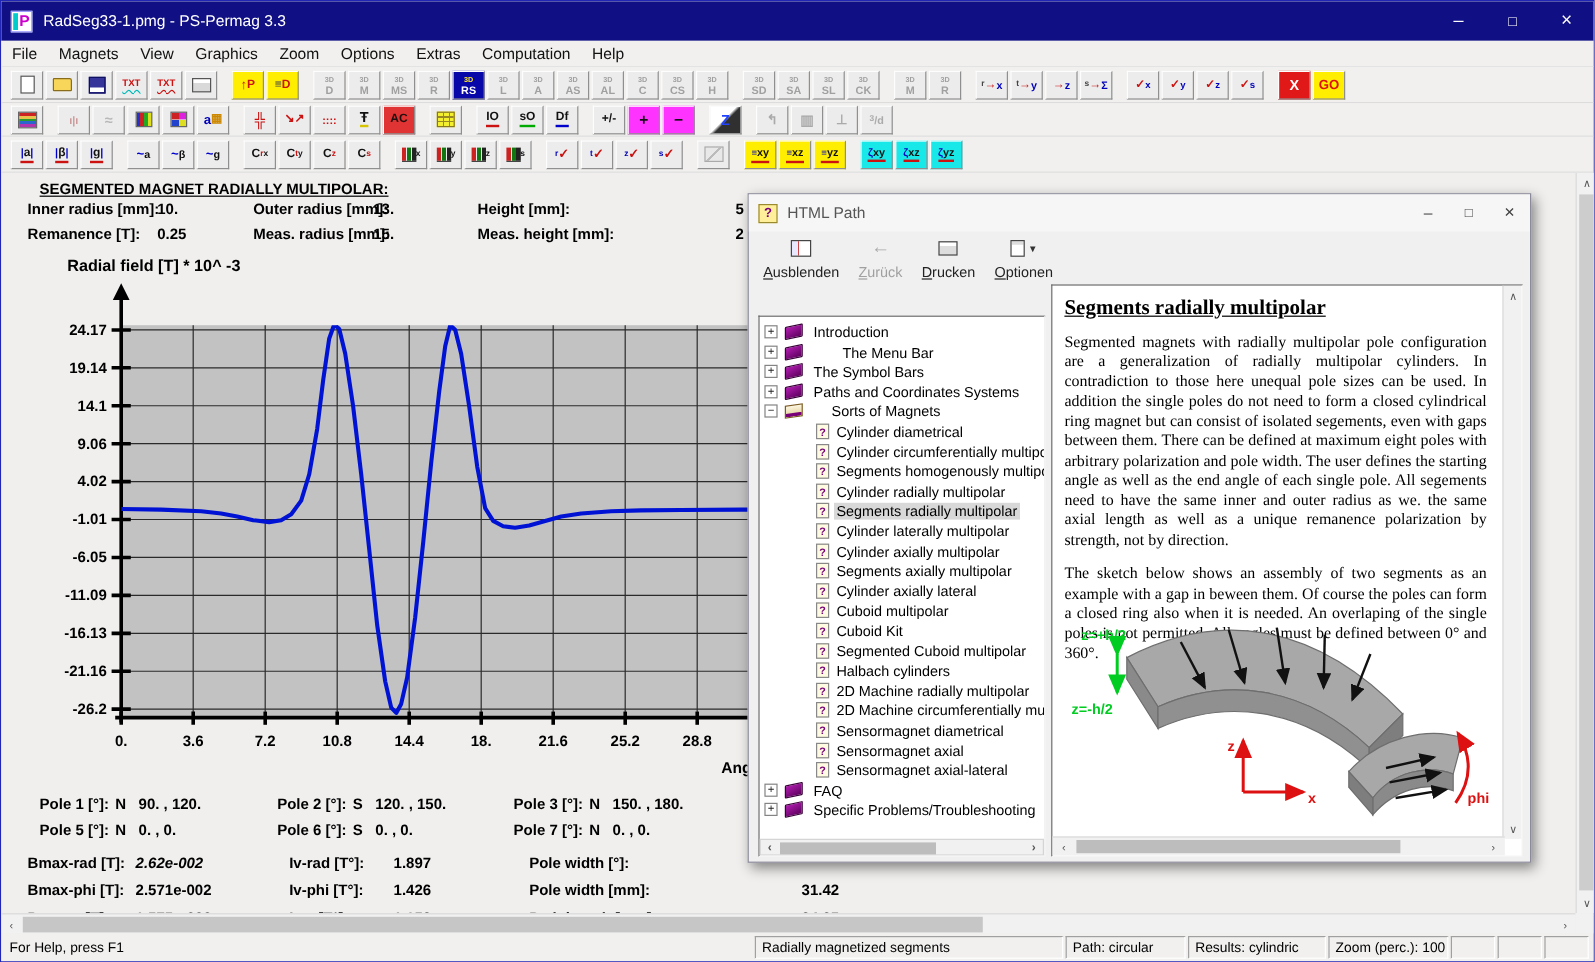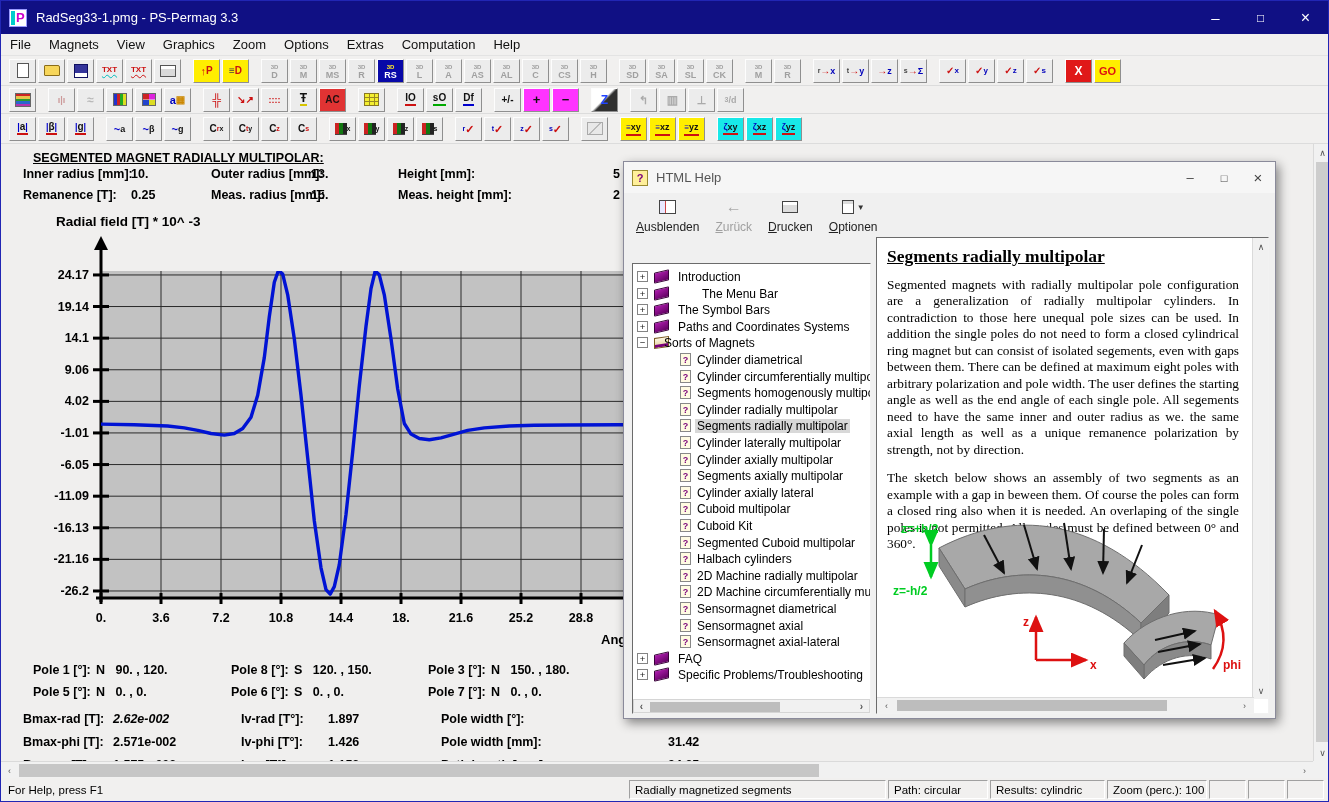--- a/index.html
+++ b/index.html
@@ -678,7 +678,7 @@
   <div class="help-win">
     <div class="help-titlebar">
       <span class="help-icon">?</span>
-      <span class="help-title">HTML Help</span>
+      <span class="help-title">HTML Path</span>
       <span class="help-cap">–</span>
       <span class="help-cap" style="font-size:11px;">□</span>
       <span class="help-cap" style="font-size:15px;">×</span>

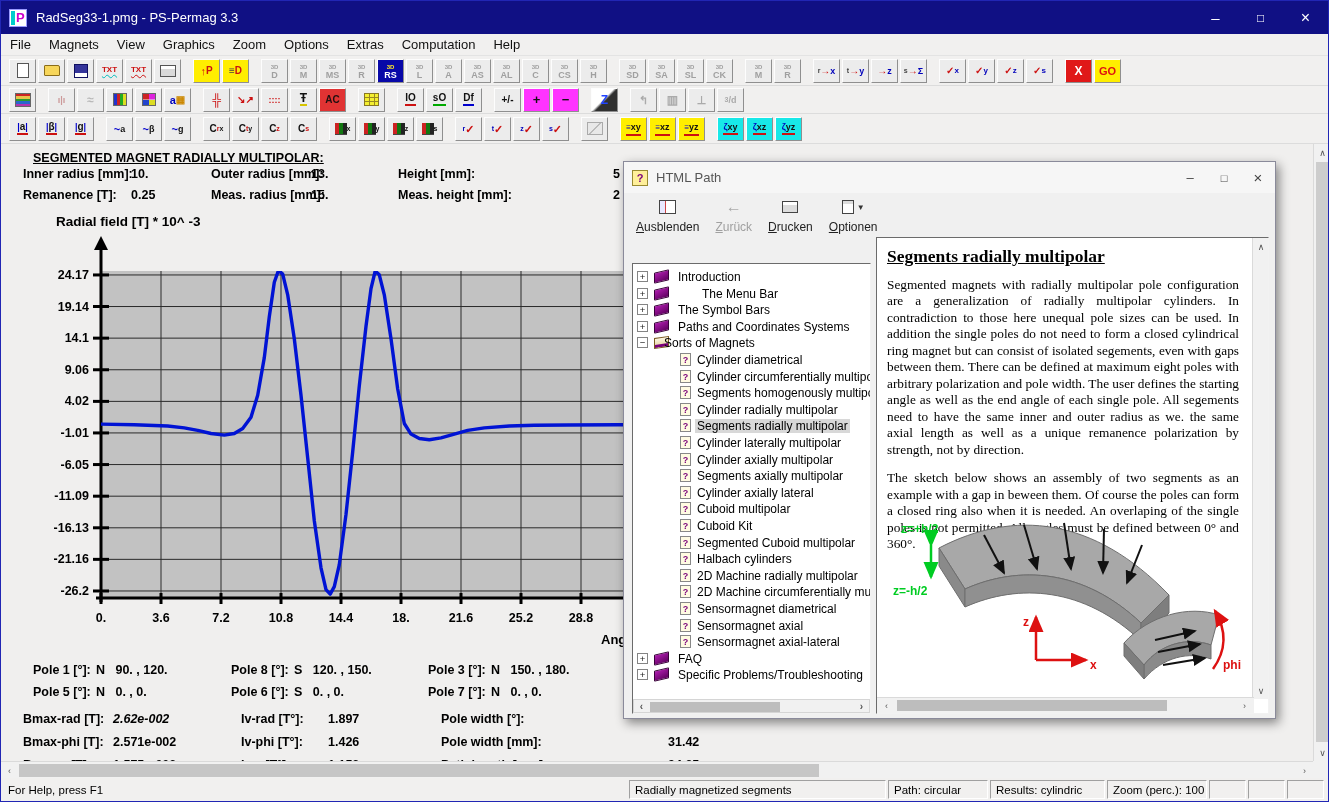--- a/index.html
+++ b/index.html
@@ -739,7 +739,7 @@
         <div class="trow" style="top: 71.4px; right: 0px;">
           <span class="texp">−</span>
           <span class="tico-bookopen" style="left: 21px;"></span>
-          <span class="tlabel" style="left: 29px;">Sorts of Magnets</span>
+          <span class="tlabel" style="left: 58px;">Sorts of Magnets</span>
         </div>
         <div class="trow" style="top: 88px; right: 0px;">
           <span class="tico-page" style="left: 47px;">?</span>

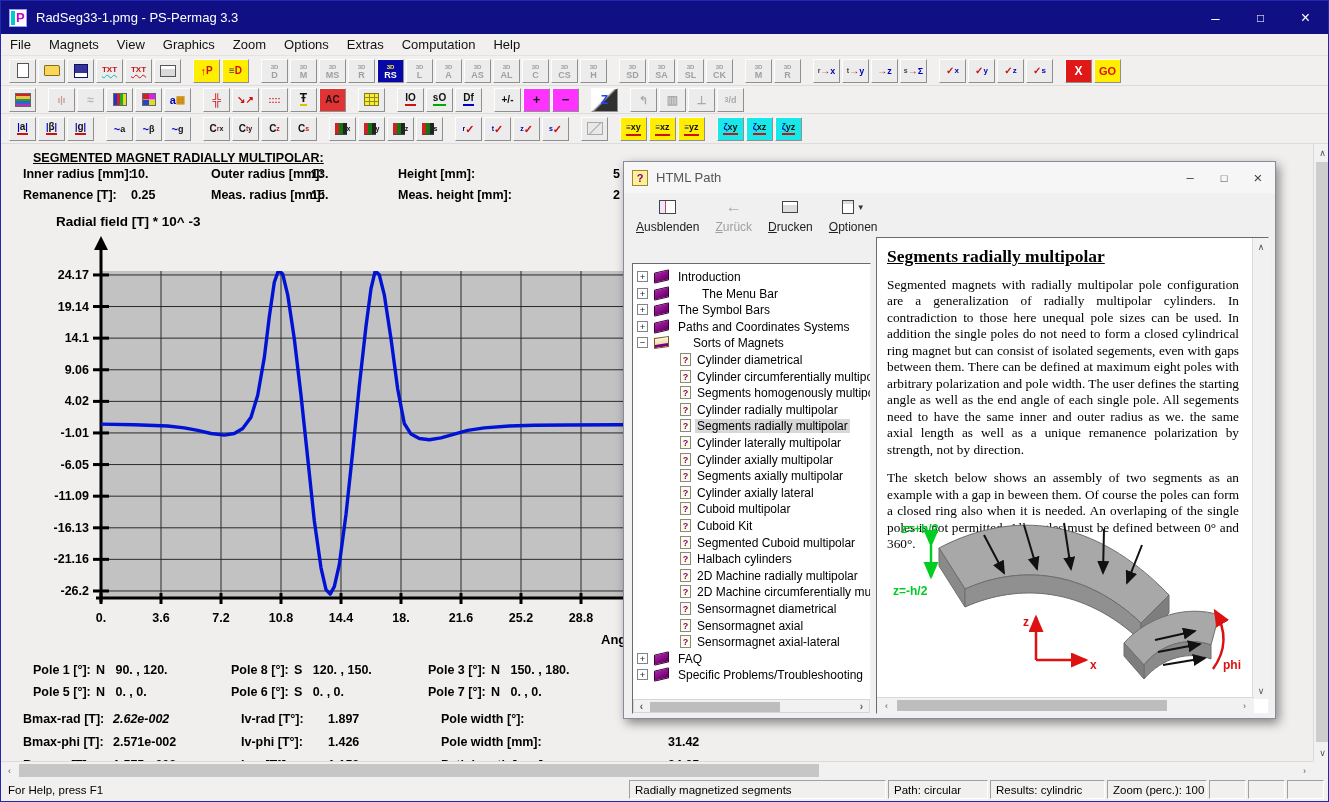--- a/index.html
+++ b/index.html
@@ -622,7 +622,7 @@
         <span class="stat" style="left: 612px; top: 44px;">2</span>
         <span class="stat" style="left: 32px; top: 519px;">Pole 1 [°]:</span>
         <span class="stat" style="left: 95px; top: 519px;">N   90. , 120.</span>
-        <span class="stat" style="left: 230px; top: 519px;">Pole 8 [°]:</span>
+        <span class="stat" style="left: 230px; top: 519px;">Pole 2 [°]:</span>
         <span class="stat" style="left: 293px; top: 519px;">S   120. , 150.</span>
         <span class="stat" style="left: 427px; top: 519px;">Pole 3 [°]:</span>
         <span class="stat" style="left: 490px; top: 519px;">N   150. , 180.</span>

